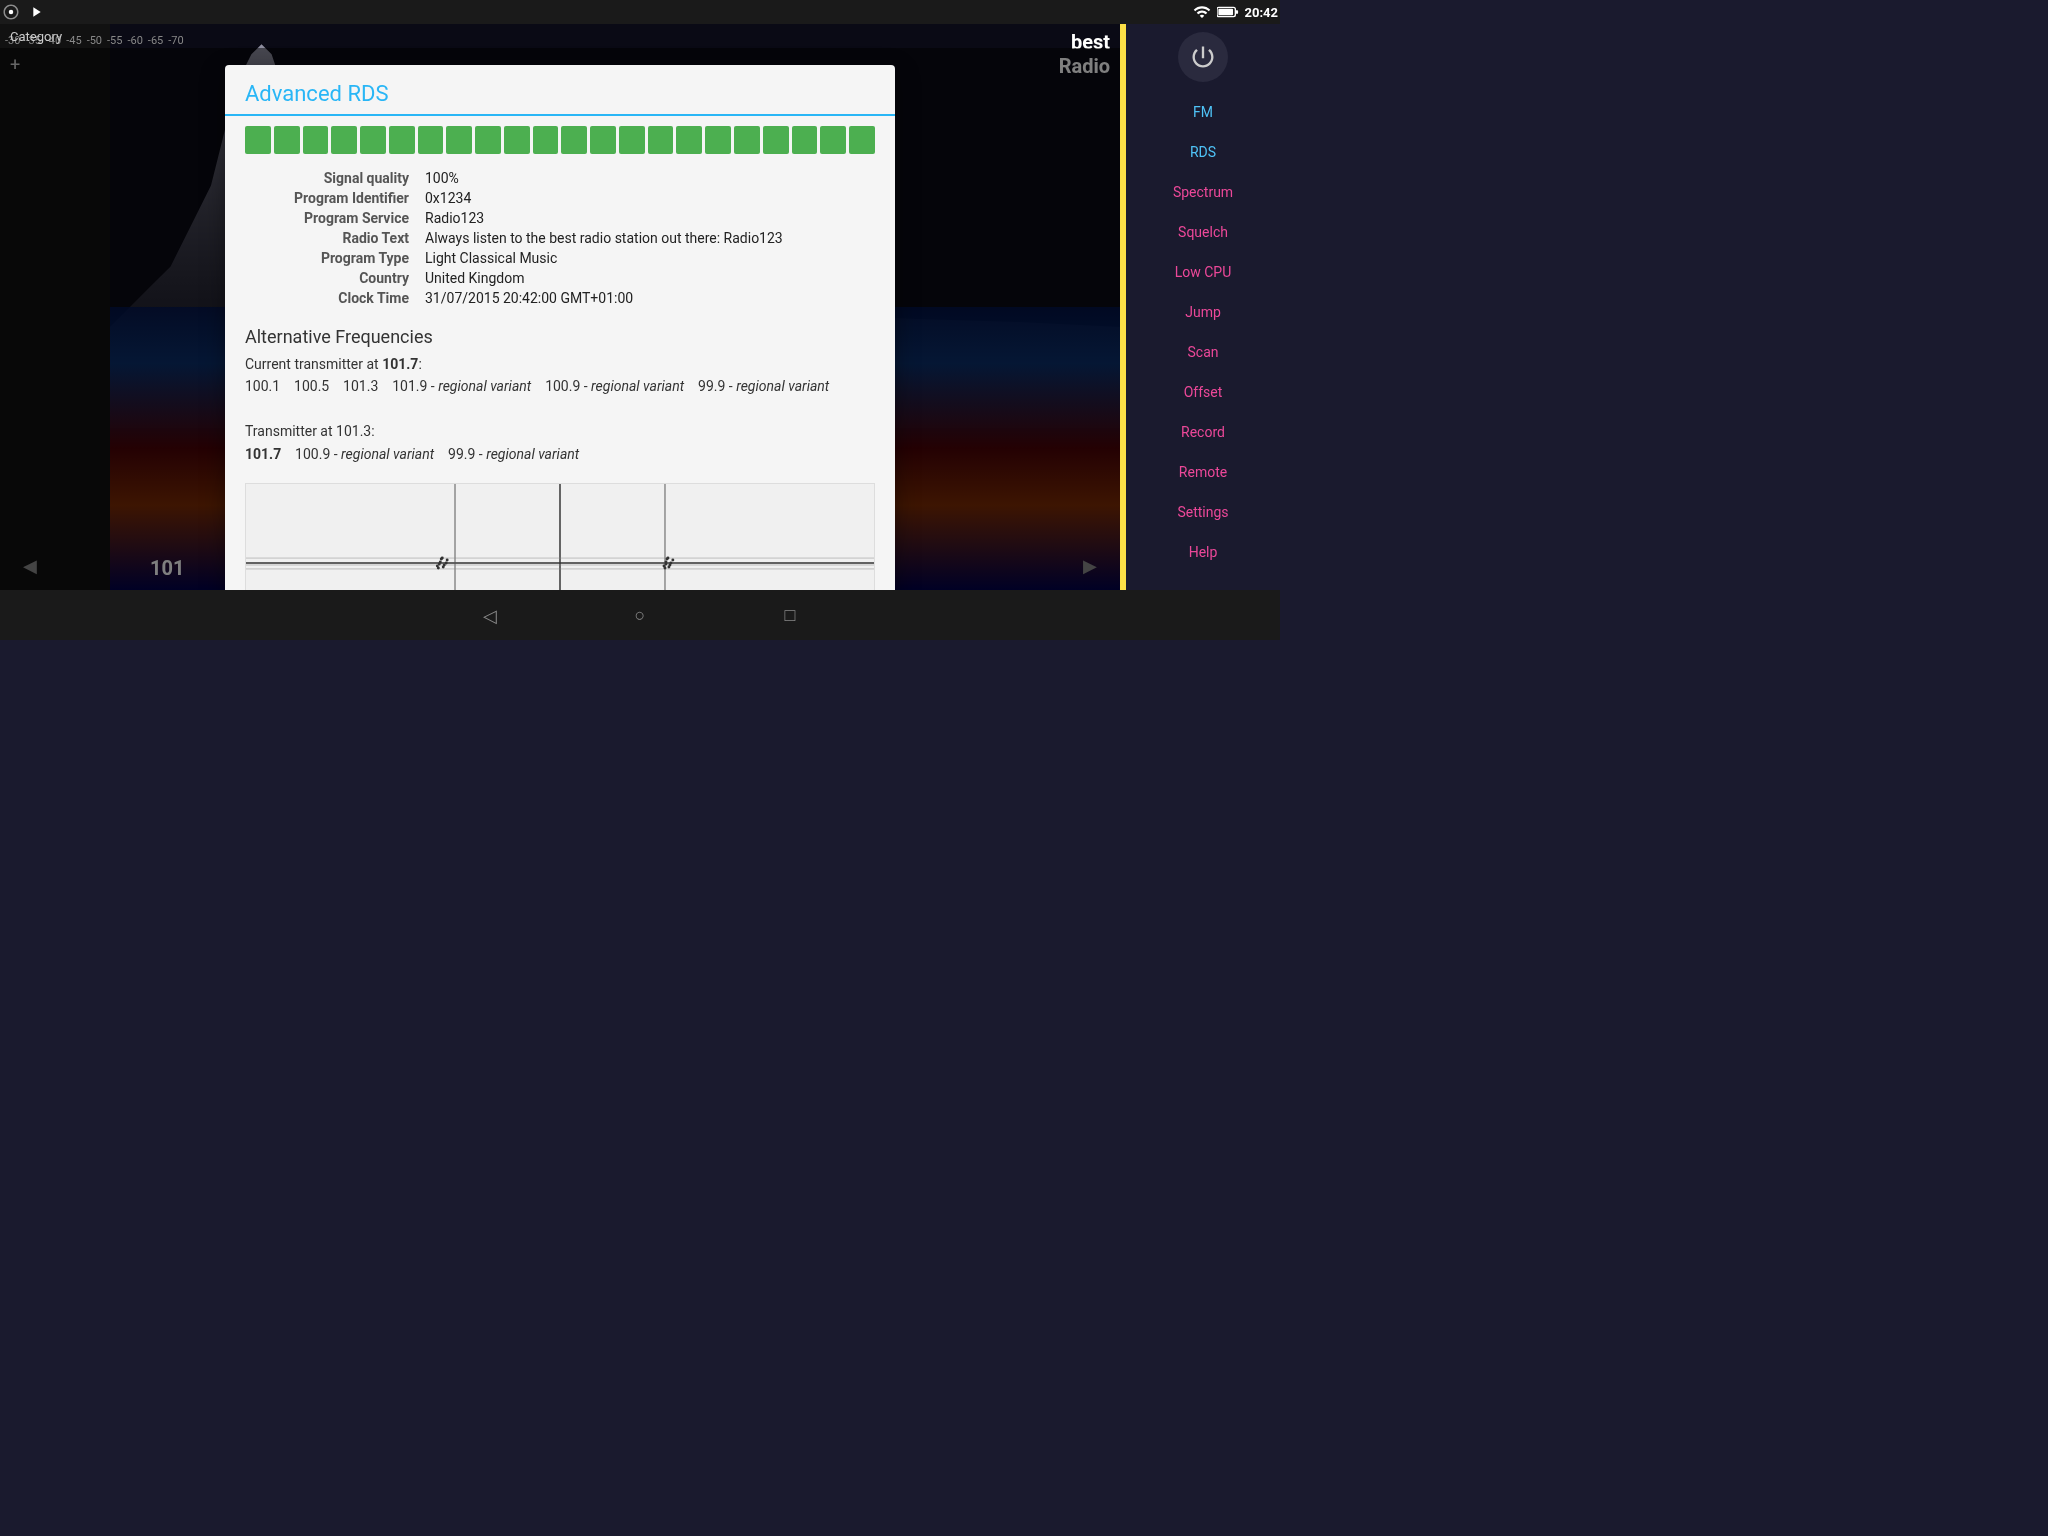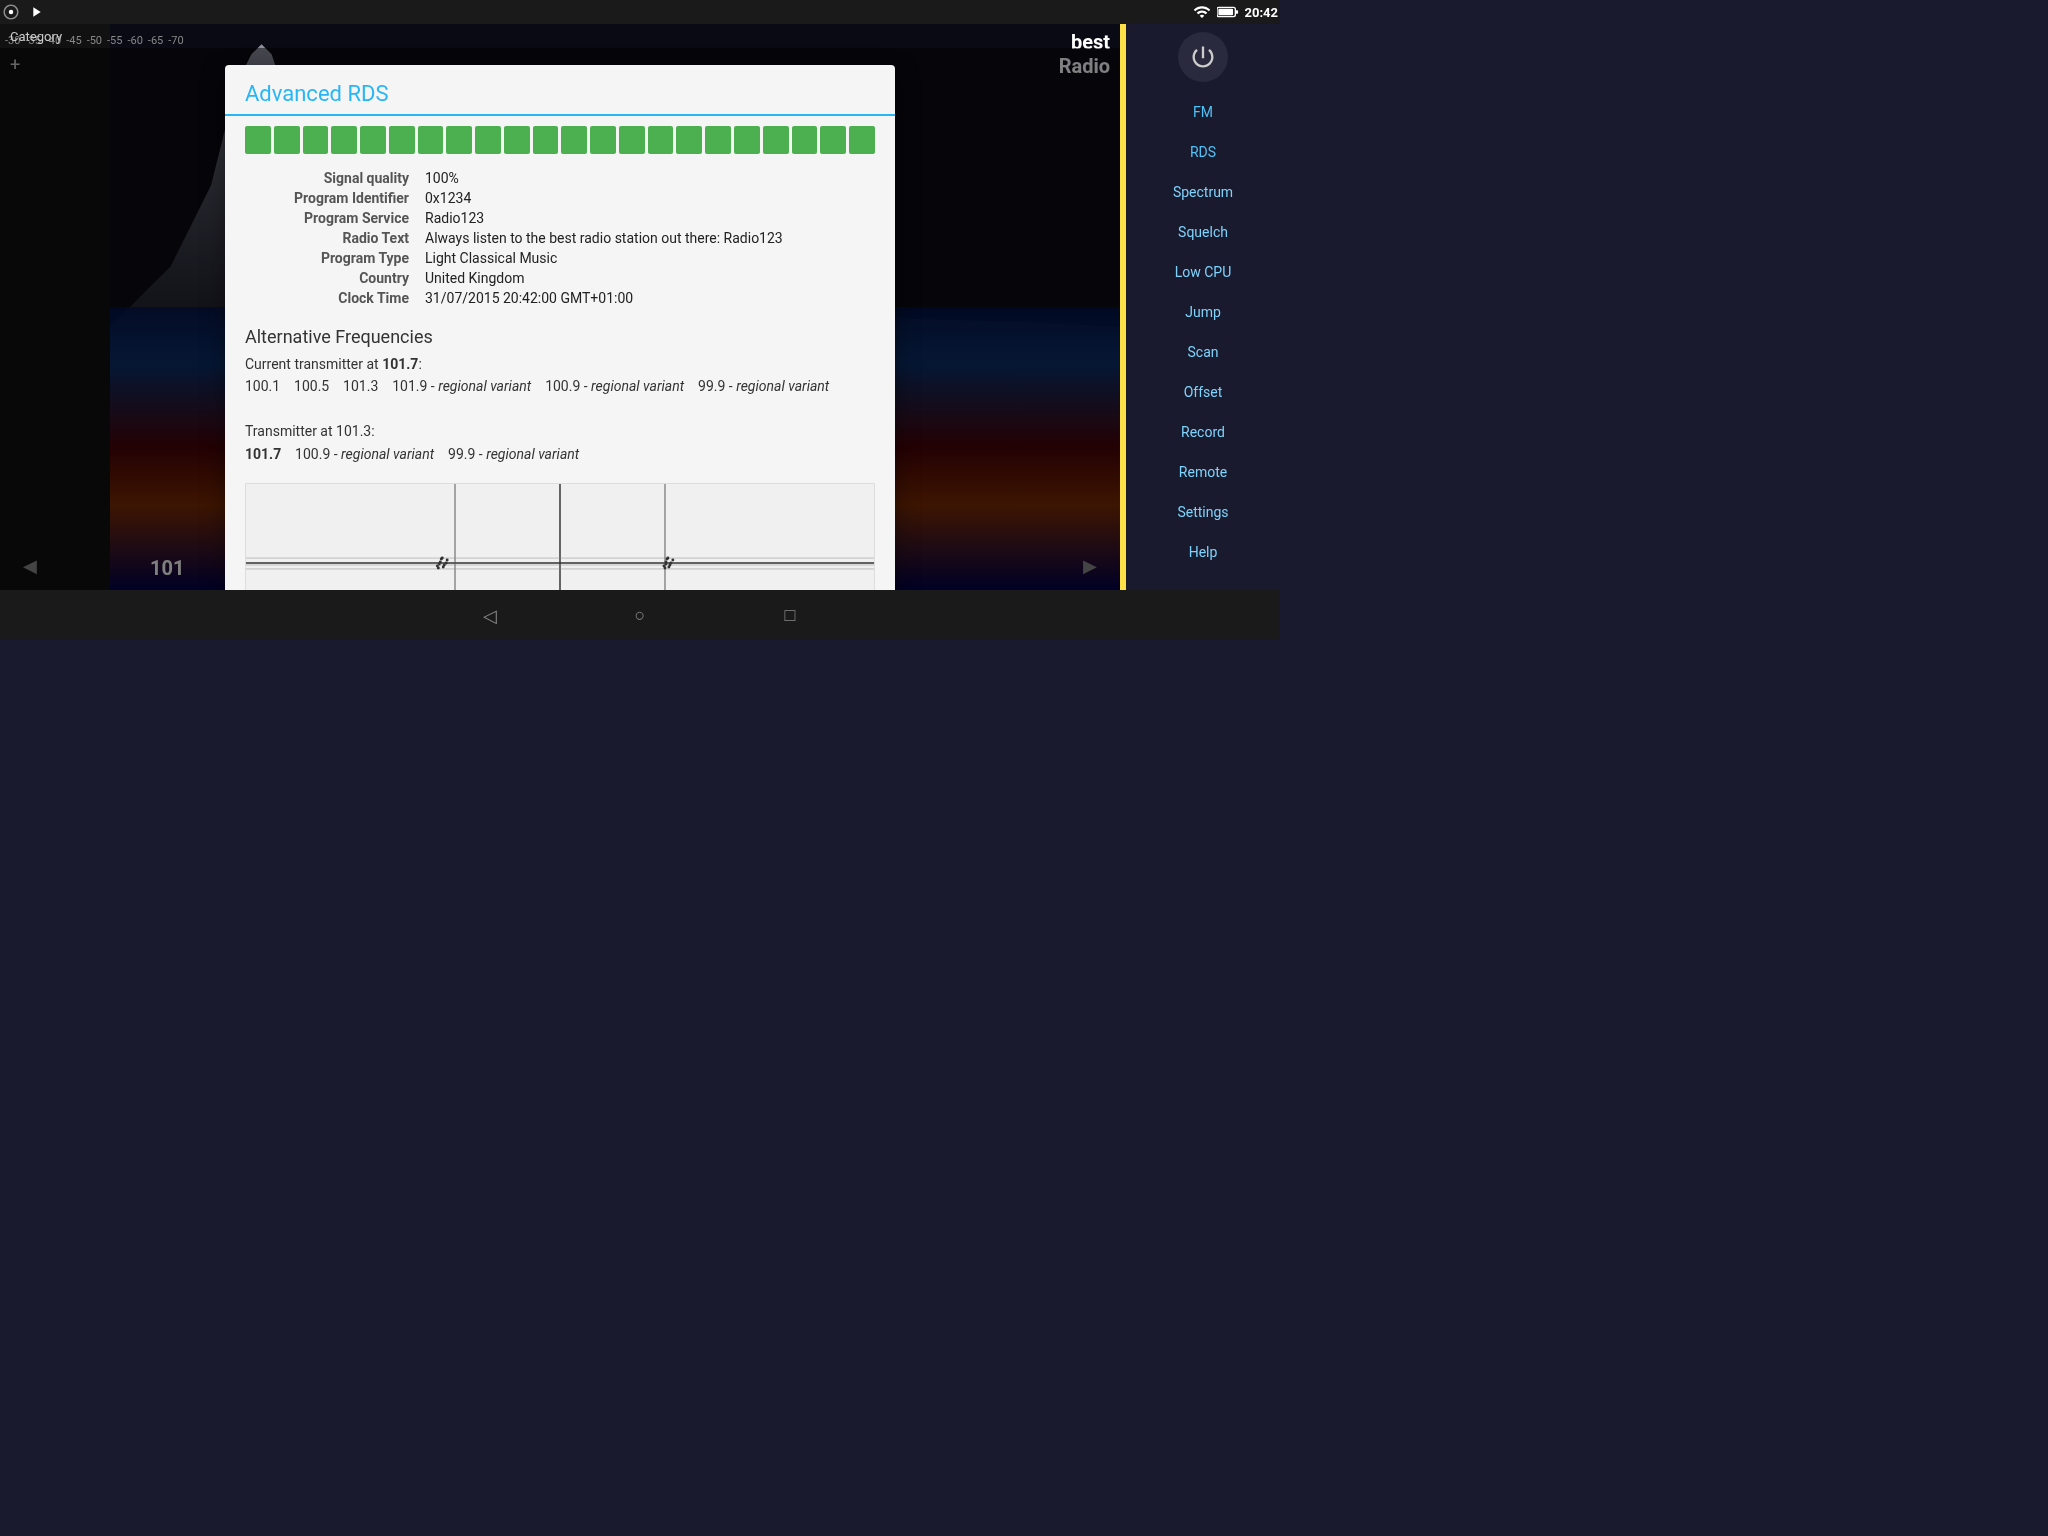--- a/index.html
+++ b/index.html
@@ -116,7 +116,7 @@
       width: 140px;
       padding: 10px 0;
       text-align: center;
-      color: #7dd3fc;
+      color: #ec4899;
       font-size: 14px;
       cursor: pointer;
       border-radius: 4px;

